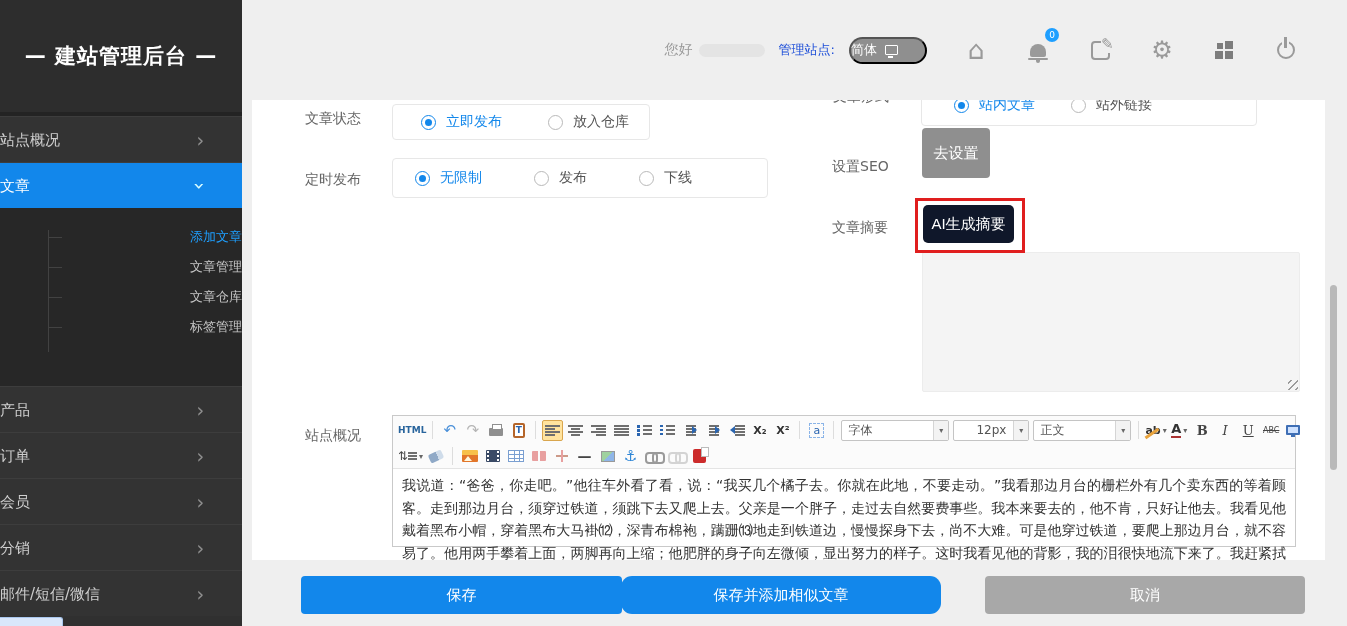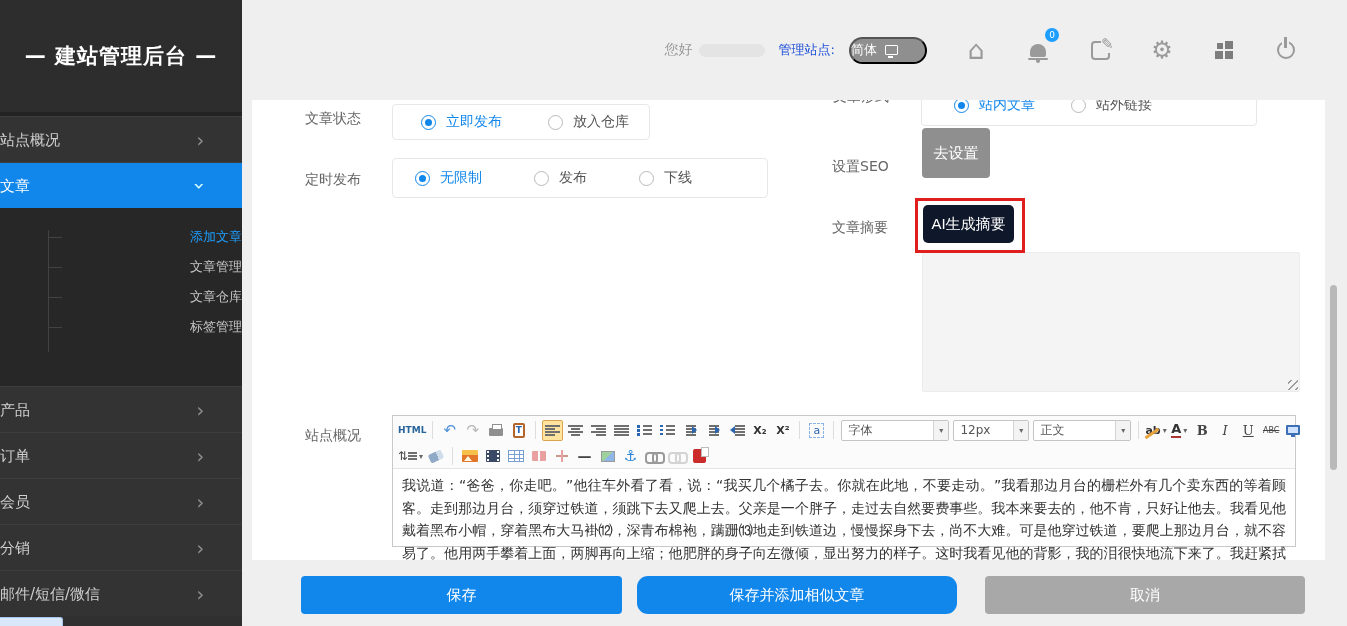--- a/index.html
+++ b/index.html
@@ -113,7 +113,7 @@
   .combo { display:flex; align-items:stretch; height:21px; border:1px solid #c4c4c4; background:#fff; border-radius:2px; margin:0 2px; flex:none; cursor:pointer; }
   .combo .cv { padding:0 6px; font-size:12px; color:#555; display:flex; align-items:center; }
   .combo .ca { width:15px; border-left:1px solid #d5d5d5; display:flex; align-items:center; justify-content:center; font-size:8px; color:#666; background:#f3f3f3; }
-  .w-font { width:108px; } .w-size { width:76px; } .w-para { width:98px; }
+  .w-font { width:108px; } .w-size { width:76px;padding-left:16px; } .w-para { width:98px; }
   .w-font .cv, .w-size .cv, .w-para .cv { flex:1; }
   .t-ab { font-size:11px; font-weight:bold; color:#333; position:relative; }
   .t-ab::after { content:""; position:absolute; left:-1px; bottom:2px; width:16px; height:3px; background:#e8a33d; transform:rotate(-35deg); }

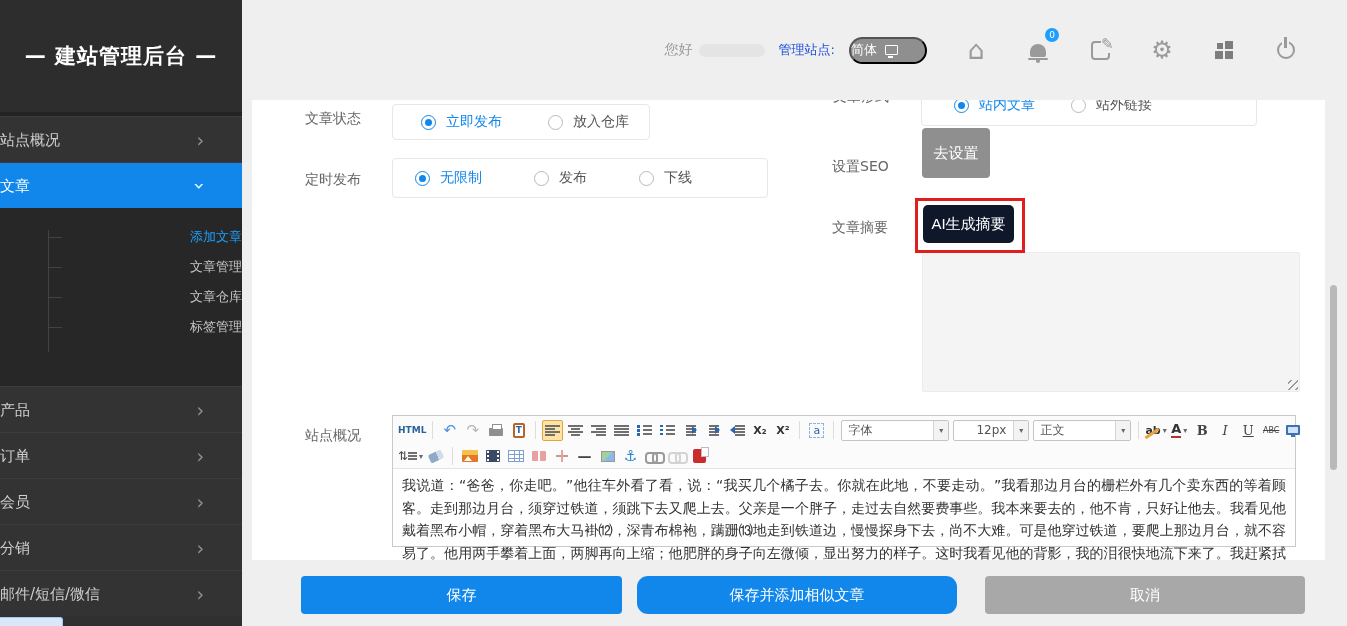--- a/index.html
+++ b/index.html
@@ -163,7 +163,7 @@
   .fbtn.blue { background:#1287eb; }
   .fbtn.grey { background:#a8a8a8; }
   .b-save { left:59px; width:321px; }
-  .b-saveadd { left:395px; width:320px;border-radius:11px; }
+  .b-saveadd { left:379px; width:320px;border-radius:11px; }
   .b-cancel { left:743px; width:320px; }
 
   

